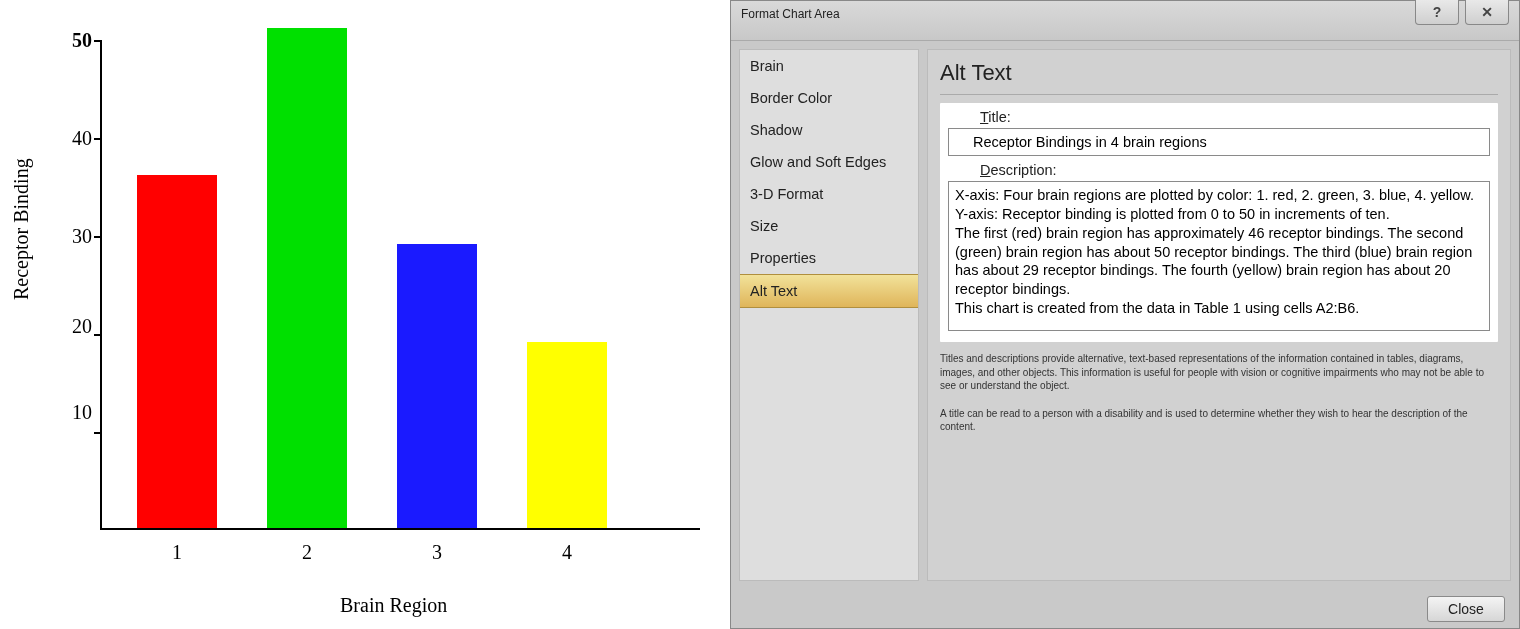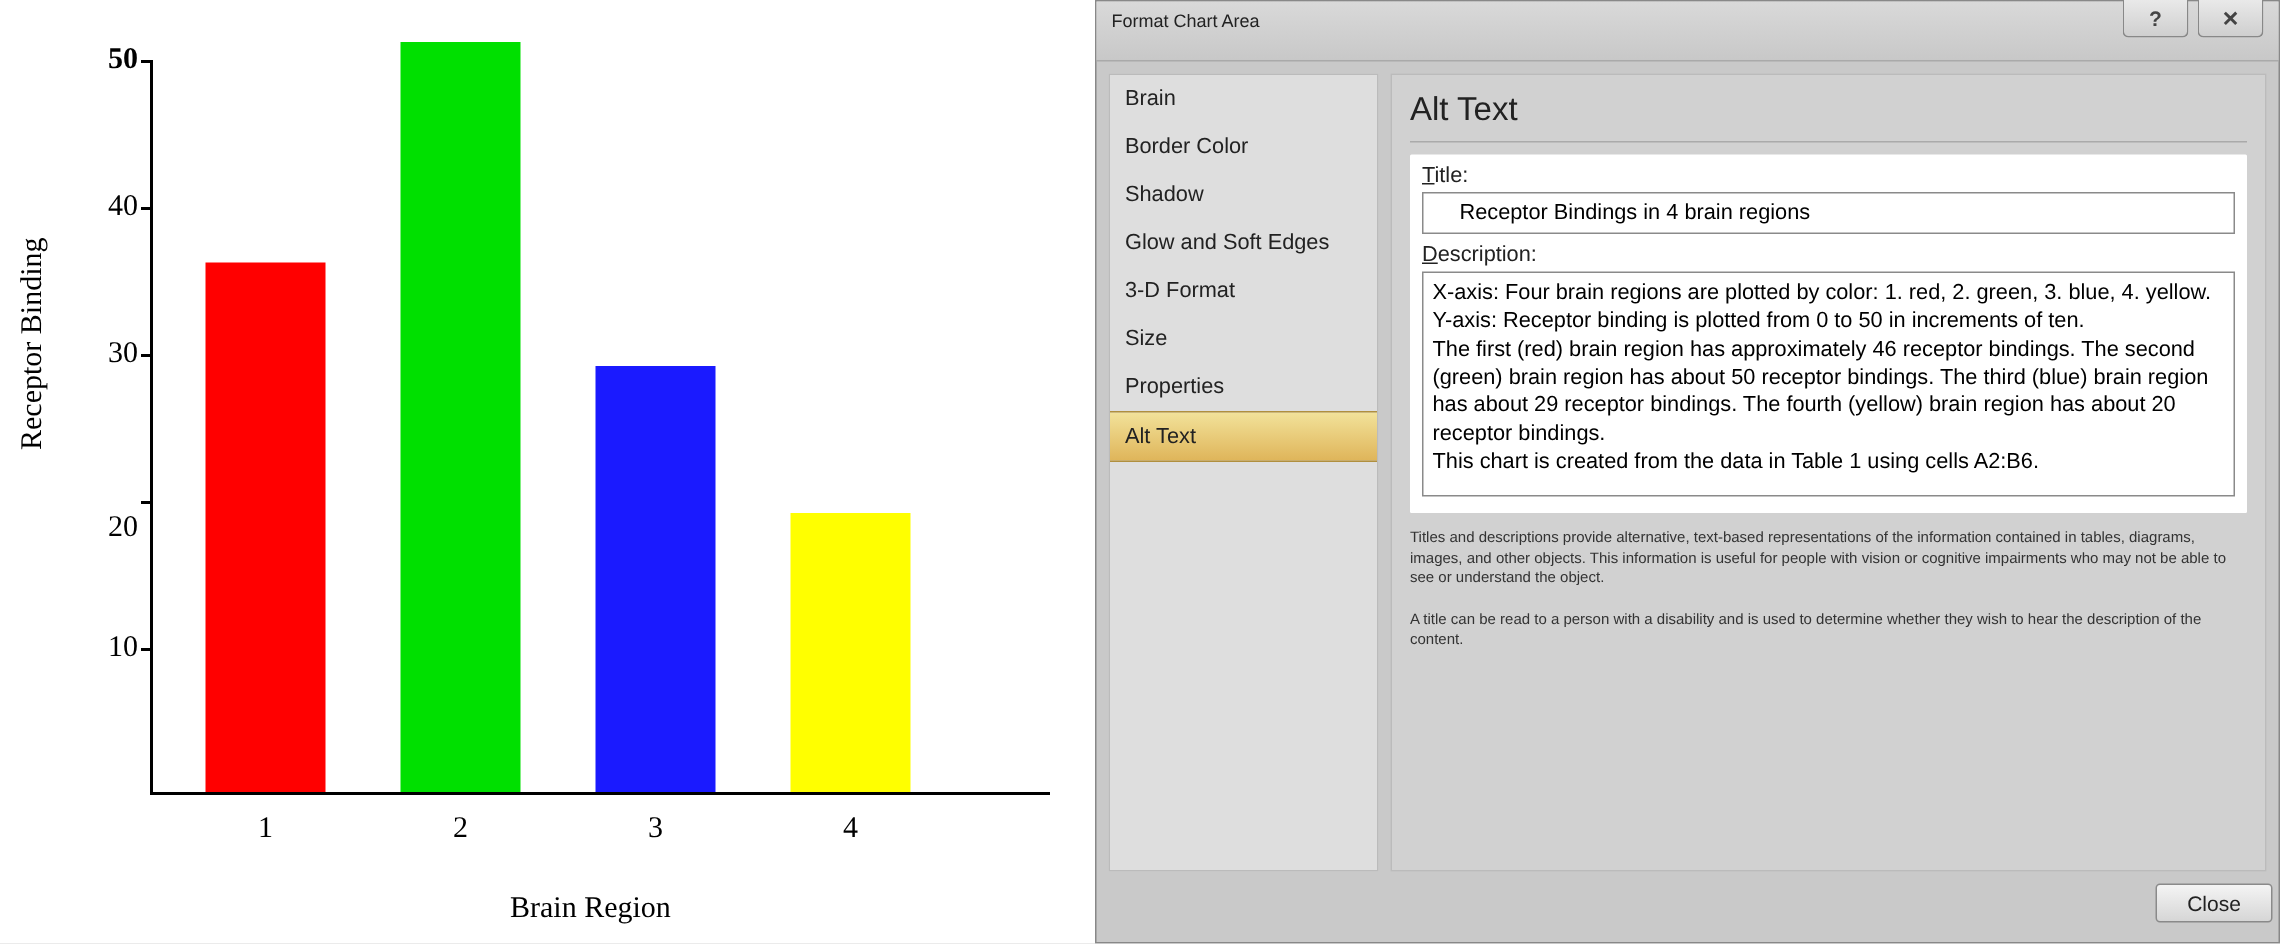--- a/index.html
+++ b/index.html
@@ -174,6 +174,7 @@
       color: #222;
       margin-bottom: 3px;
       display: block;
+      margin-left: 32px;
     }
     .field-label .u { text-decoration: underline; }
     .text-input {

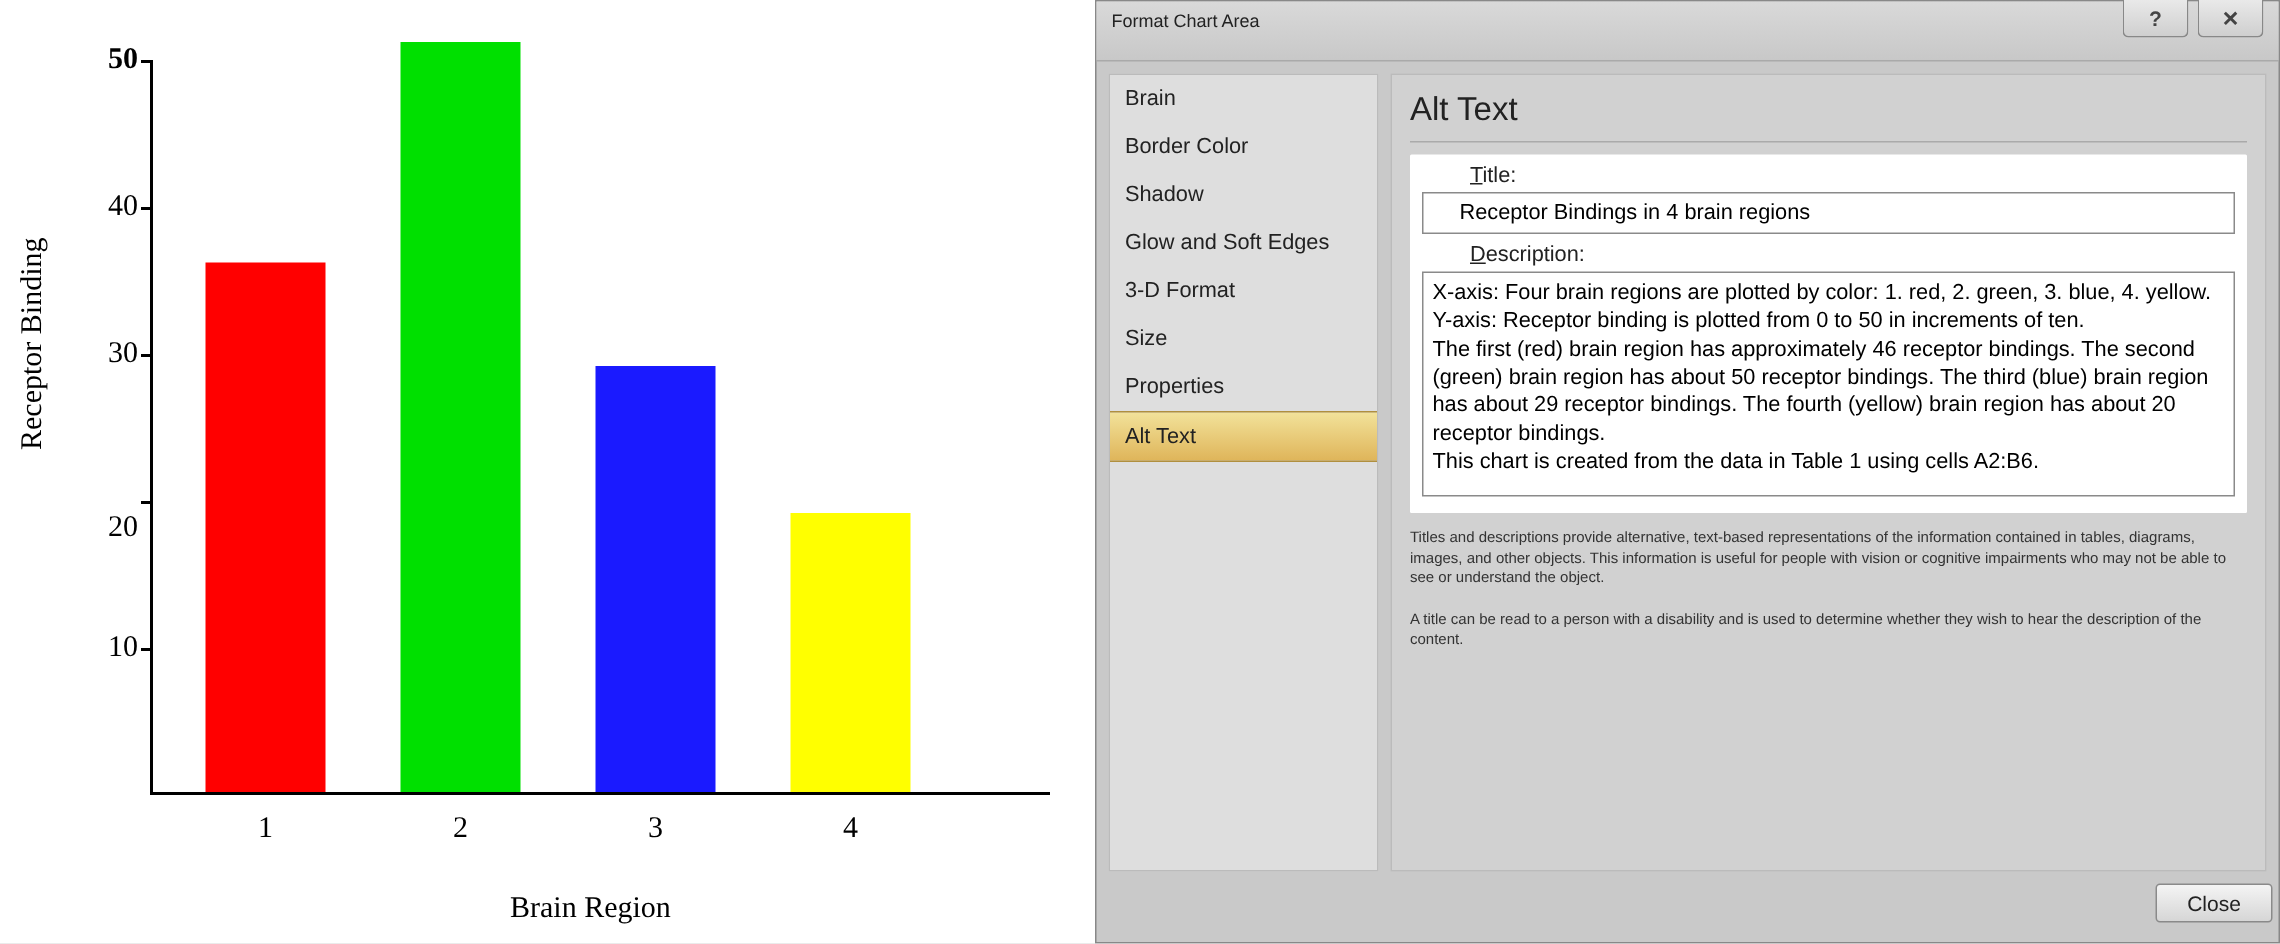--- a/index.html
+++ b/index.html
@@ -238,7 +238,7 @@
   <div class="tick-y" style="top: 392px;"></div>
       <div class="tick-label-y" style="top: 392px;">10</div>
       <div class="tick-y" style="top: 294px;"></div>
-      <div class="tick-label-y" style="top: 312px;">20</div>
+      <div class="tick-label-y" style="top: 286px;">20</div>
       <div class="tick-y" style="top: 196px;"></div>
       <div class="tick-label-y" style="top: 196px;">30</div>
       <div class="tick-y" style="top: 98px;"></div>

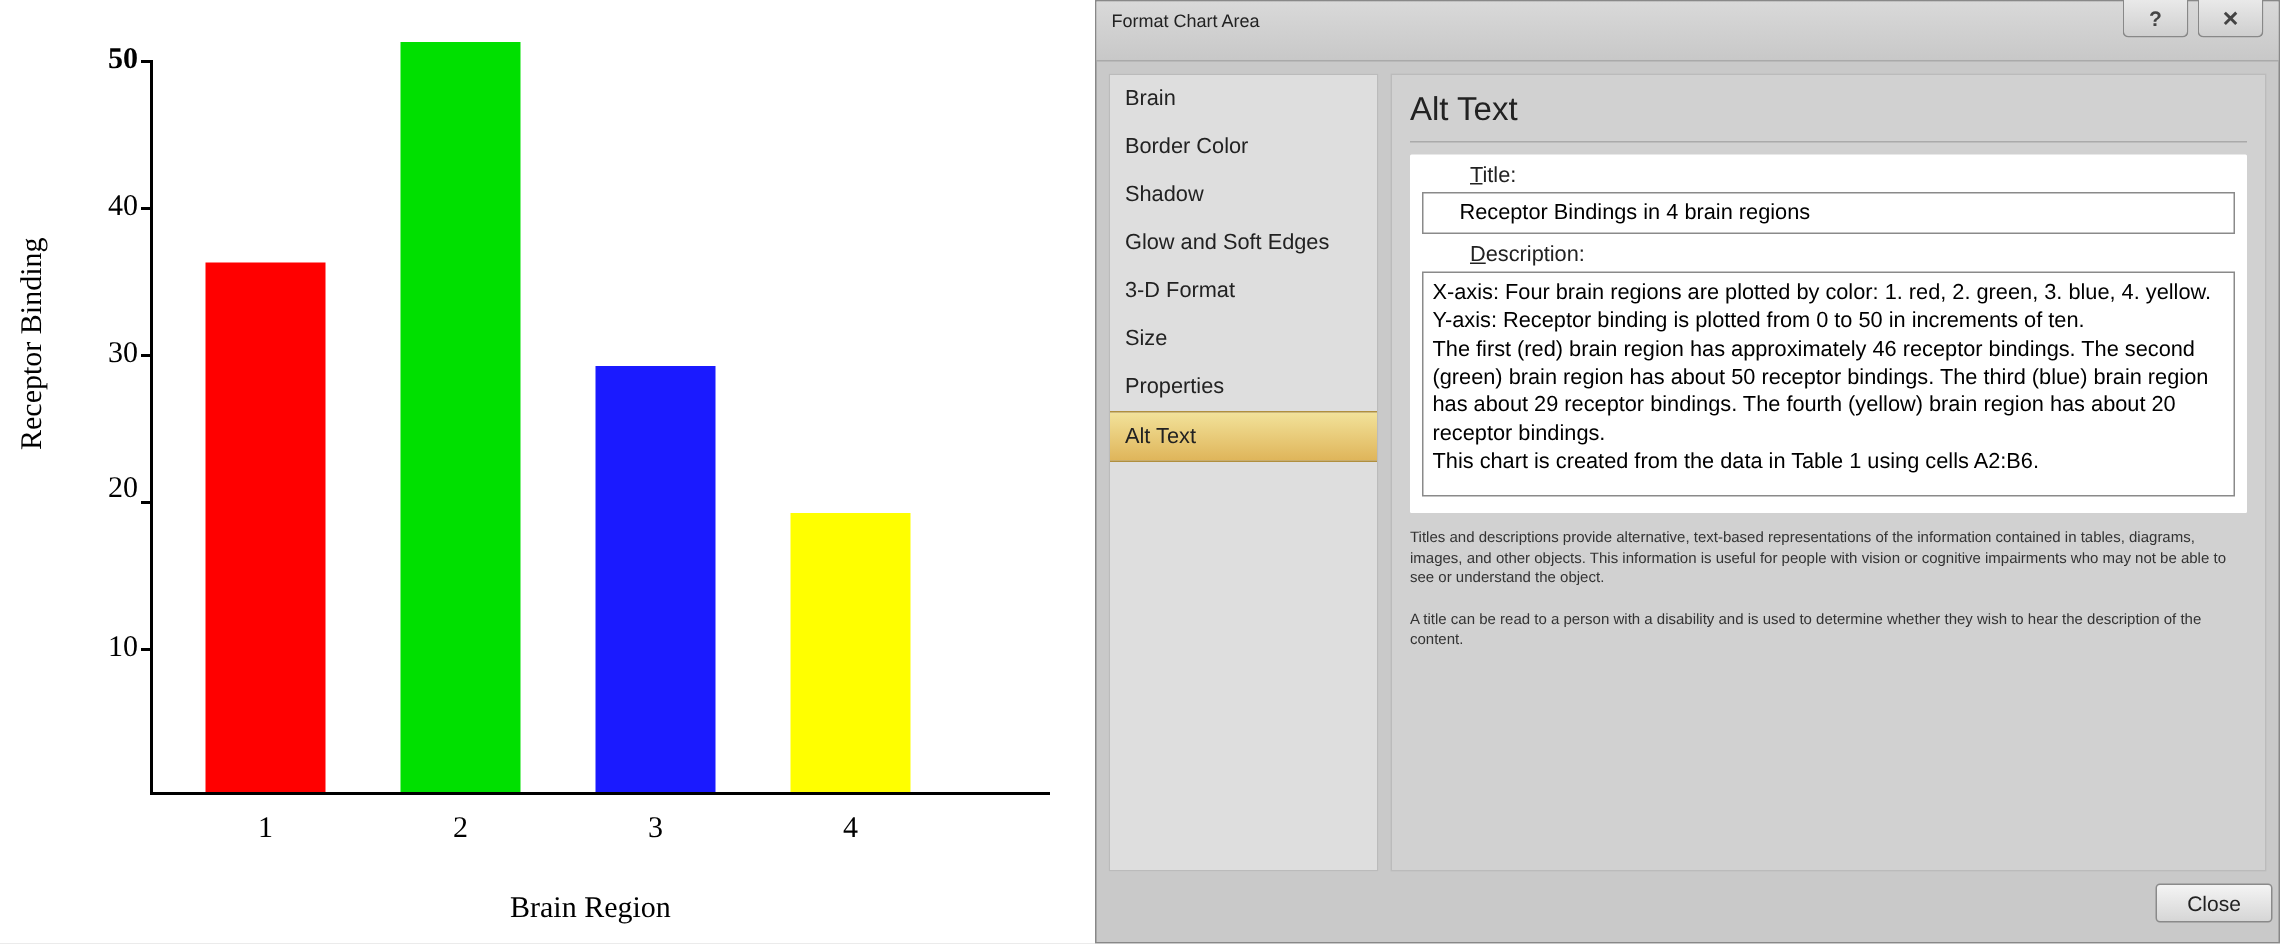--- a/index.html
+++ b/index.html
@@ -236,7 +236,7 @@
         <div class="bar" style="left: 425px; height: 186.2px; background: rgb(255, 255, 0);"></div>
       </div>
   <div class="tick-y" style="top: 392px;"></div>
-      <div class="tick-label-y" style="top: 392px;">10</div>
+      <div class="tick-label-y" style="top: 372px;">10</div>
       <div class="tick-y" style="top: 294px;"></div>
       <div class="tick-label-y" style="top: 286px;">20</div>
       <div class="tick-y" style="top: 196px;"></div>

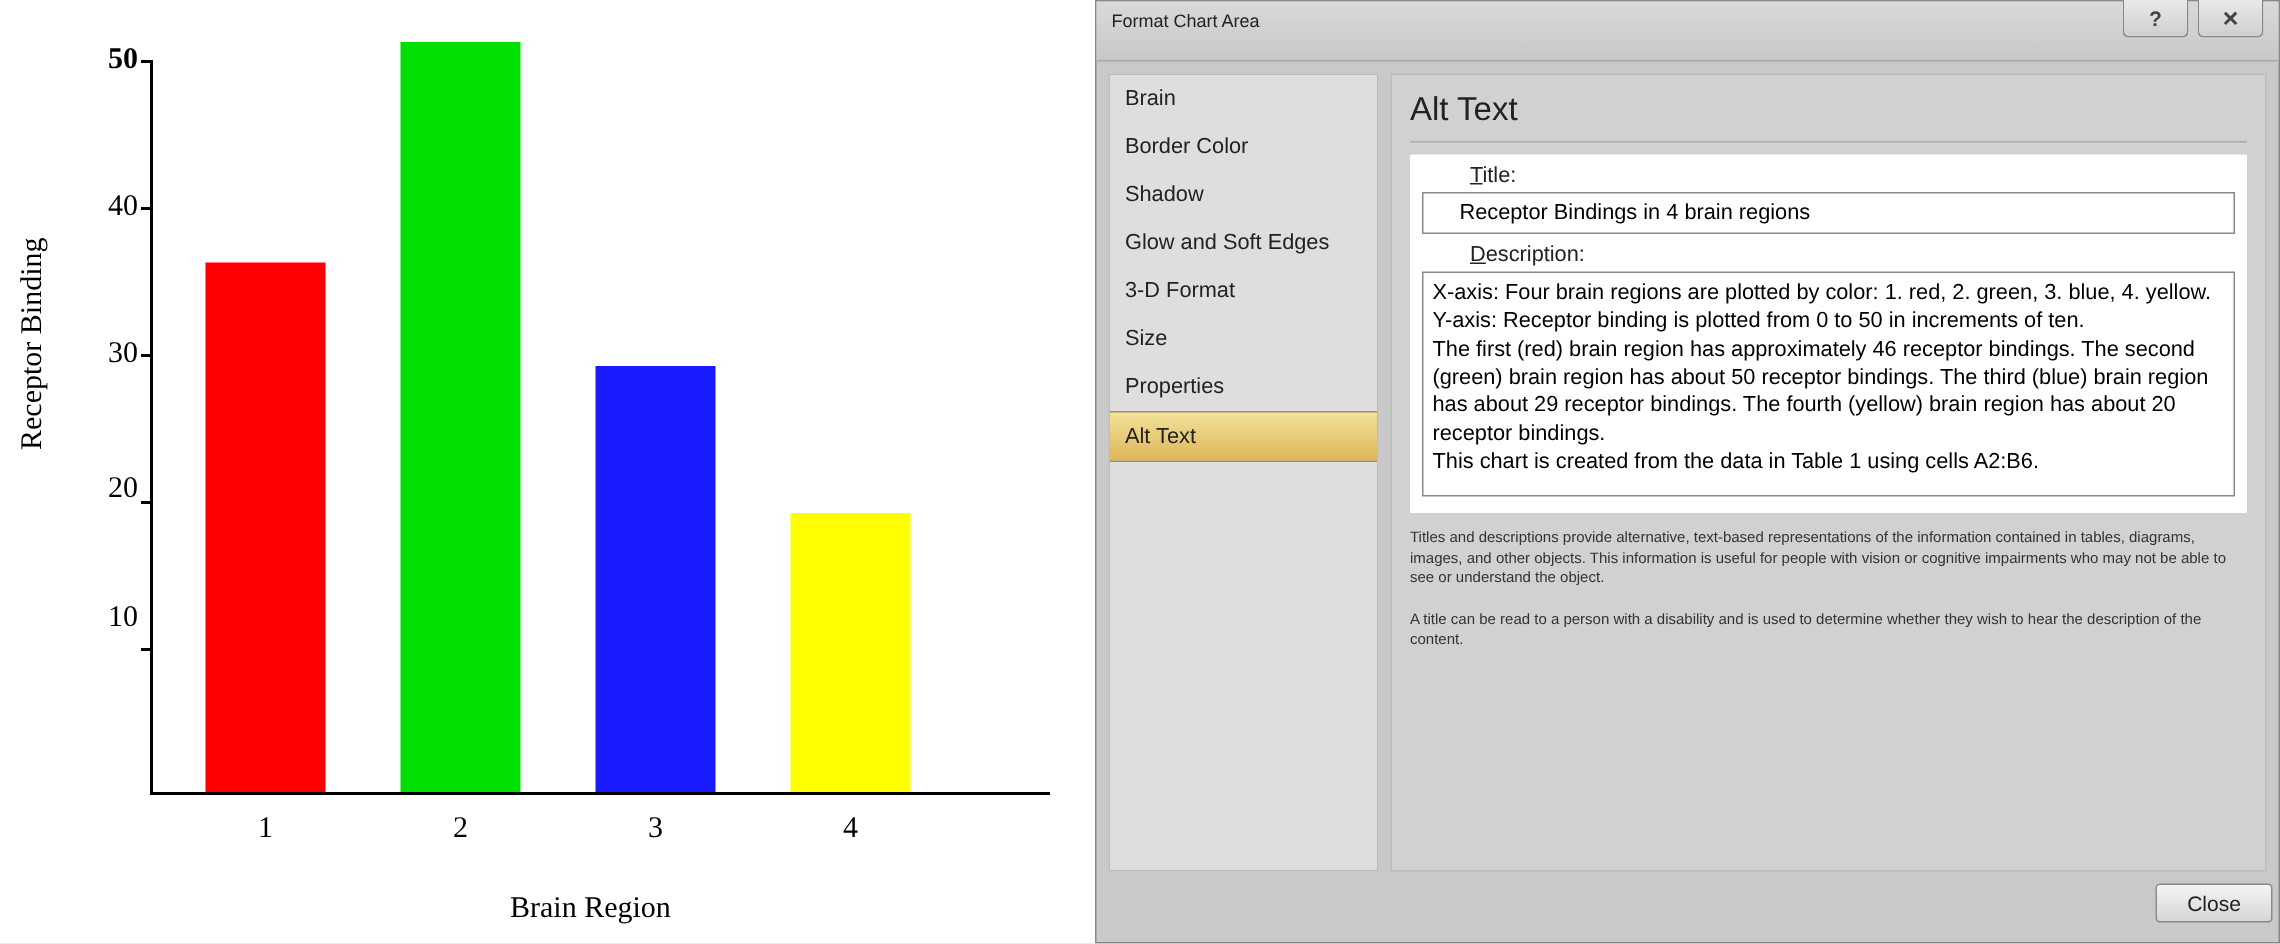--- a/index.html
+++ b/index.html
@@ -208,8 +208,8 @@
       height: 40px;
       display: flex;
       justify-content: flex-end;
-      align-items: flex-start;
-      padding-right: 4px;
+      align-items: center;
+      padding-right: 14px;
     }
     .btn {
       min-width: 78px;

